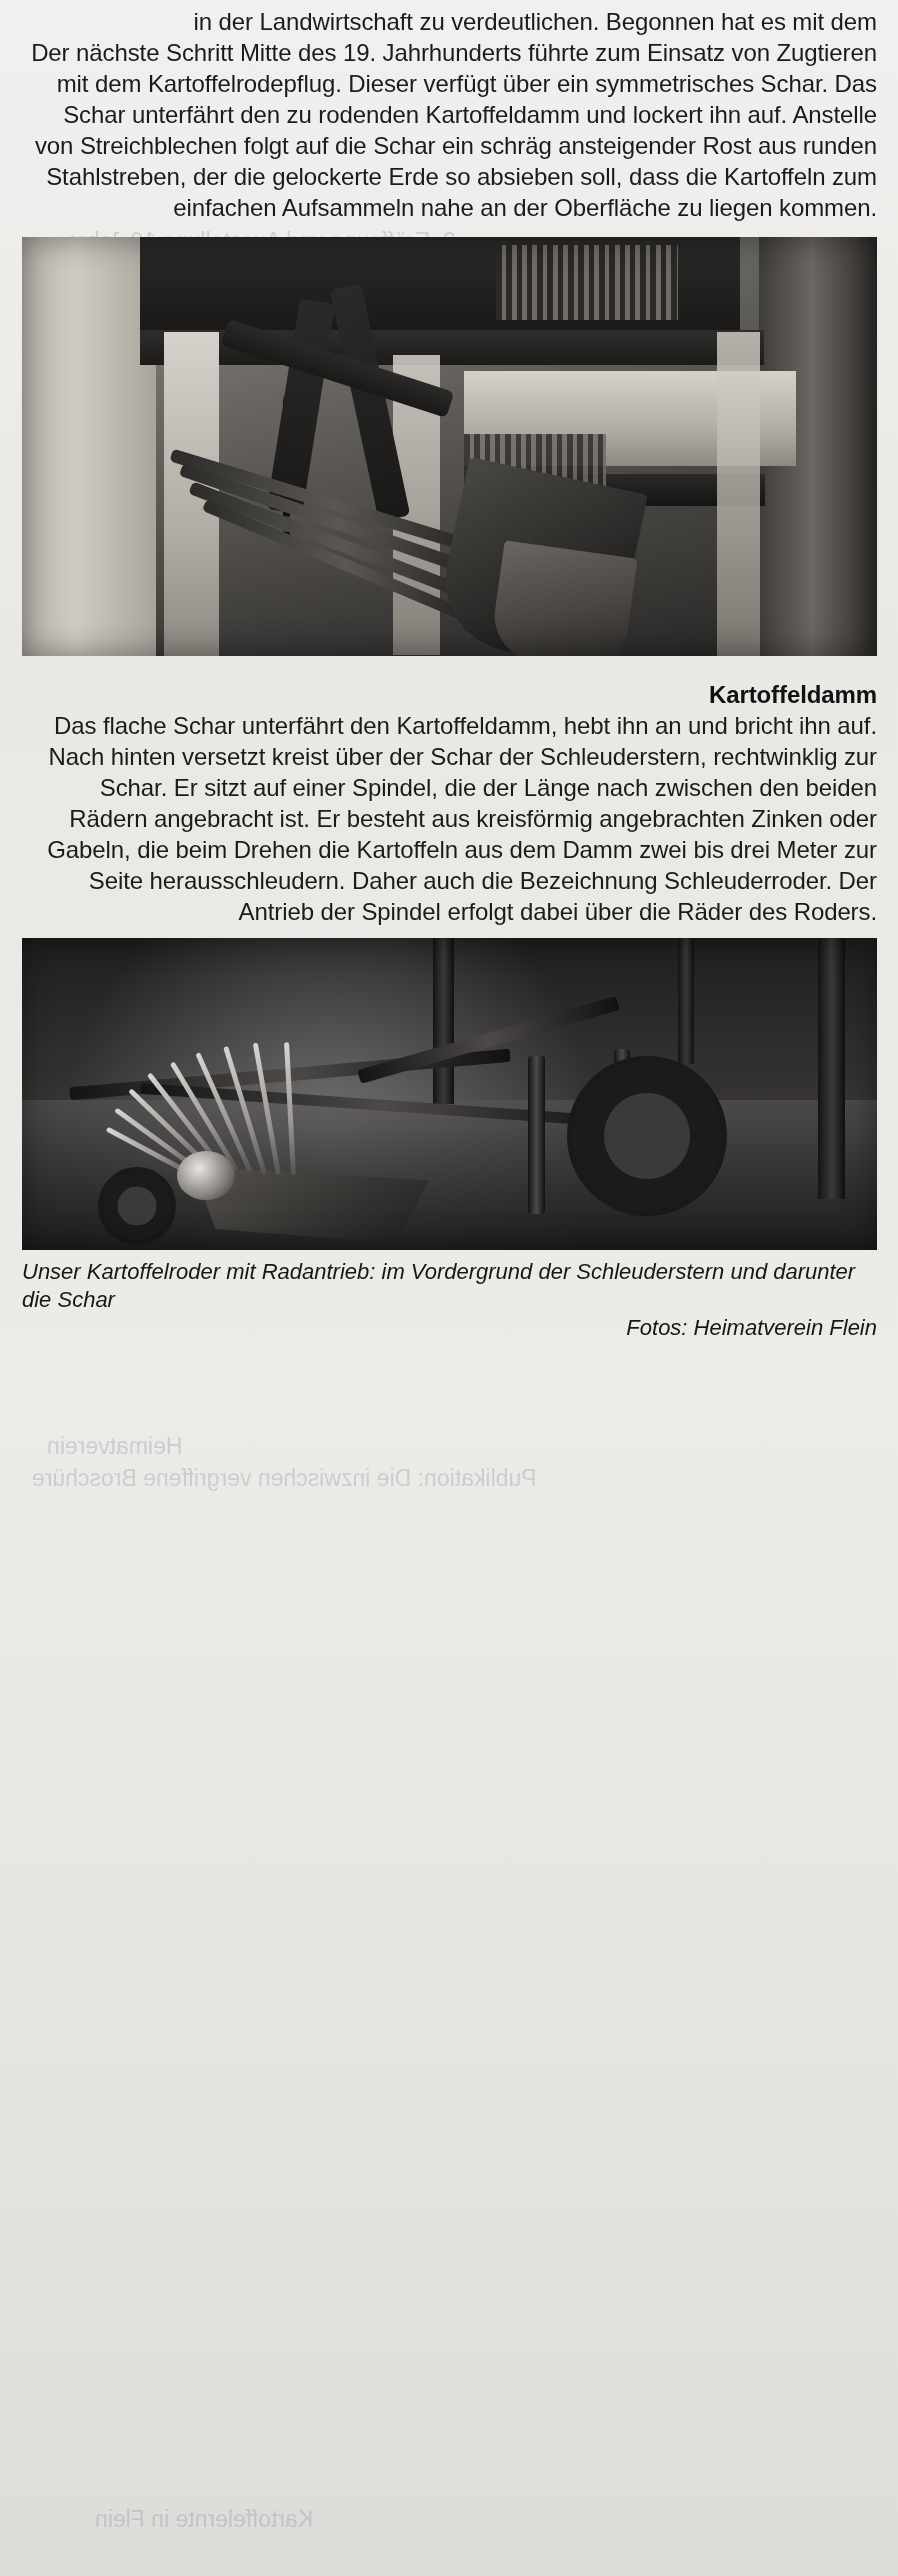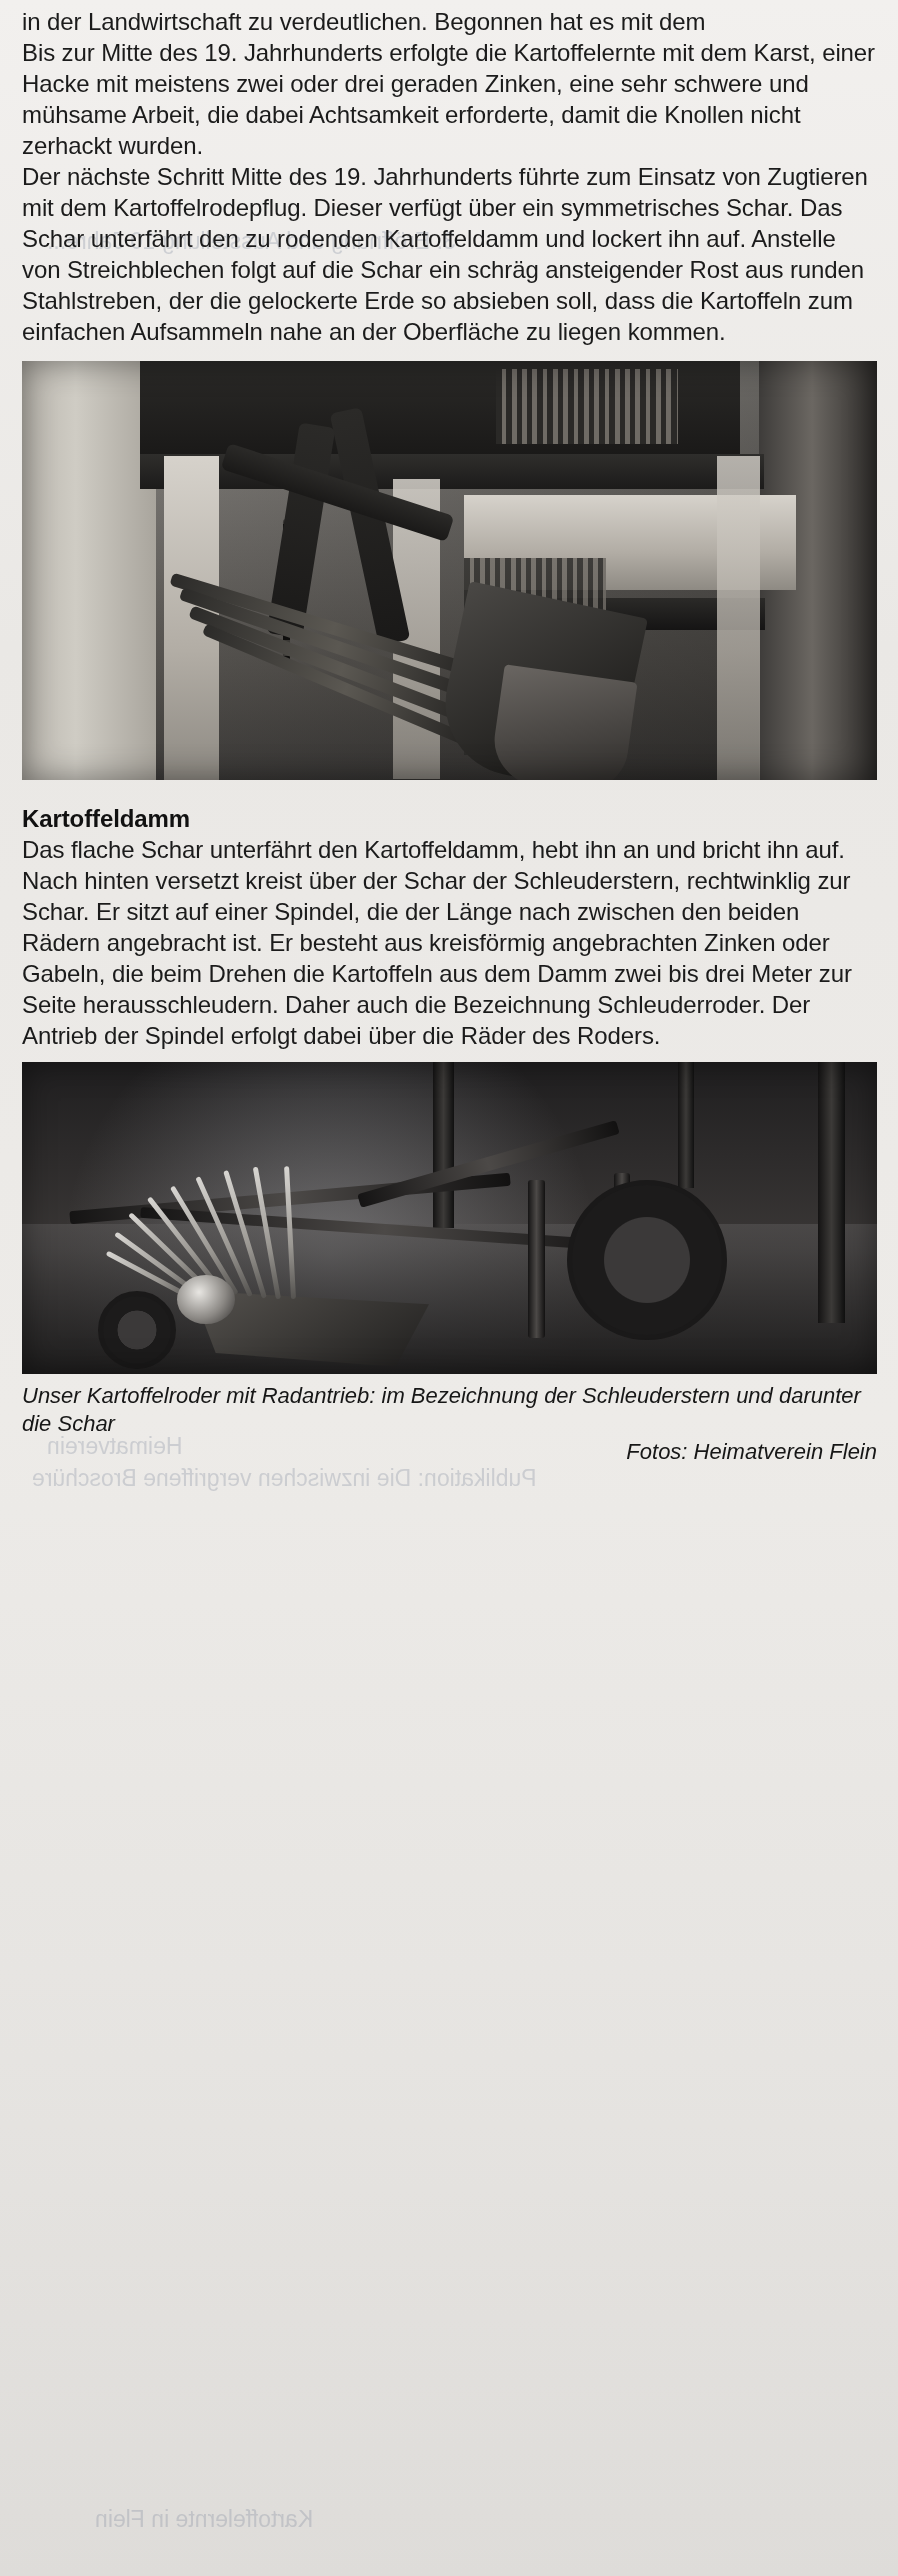--- a/index.html
+++ b/index.html
@@ -33,7 +33,7 @@
     line-height: 31px;
     color: #1b1b1b;
     letter-spacing: -0.1px;
-    text-align: left;
+    text-align: right;
     font-family: "Liberation Sans", sans-serif;
   }
   .para {

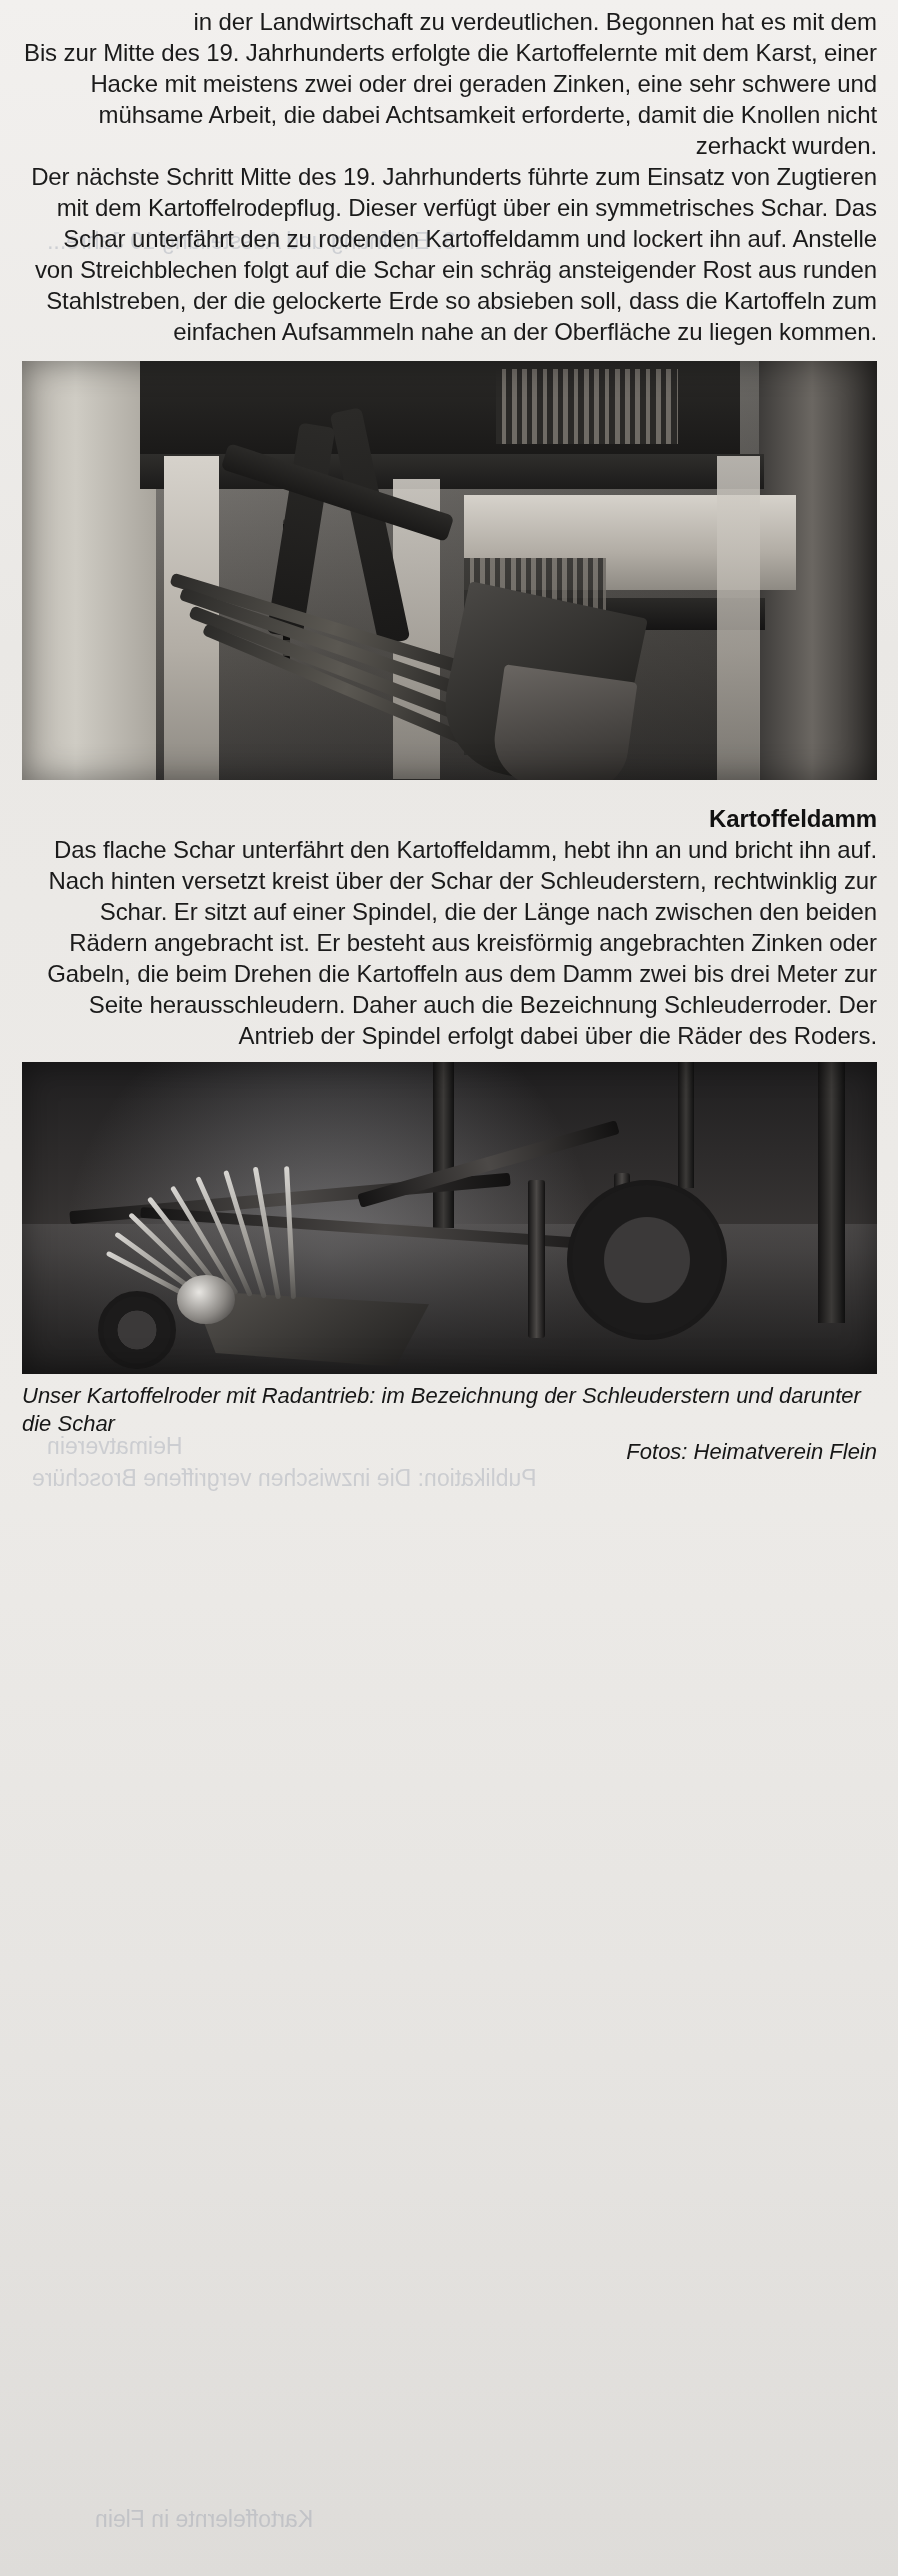--- a/index.html
+++ b/index.html
@@ -189,7 +189,6 @@
 
     <div class="txt" style="padding-top:6.3px;">
       <p class="para">in der Landwirtschaft zu verdeutlichen. Begonnen hat es mit dem</p>
-      <p class="para">Bis zur Mitte des 19. Jahrhunderts erfolgte die Kartoffelernte mit dem Karst, einer Hacke mit meistens zwei oder drei geraden Zinken, eine sehr schwere und mühsame Arbeit, die dabei Achtsamkeit erforderte, damit die Knollen nicht zerhackt wurden.</p>
       <p class="para">Der nächste Schritt Mitte des 19. Jahrhunderts führte zum Einsatz von Zugtieren mit dem Kartoffelrodepflug. Dieser verfügt über ein symmetrisches Schar. Das Schar unterfährt den zu rodenden Kartoffeldamm und lockert ihn auf. Anstelle von Streichblechen folgt auf die Schar ein schräg ansteigender Rost aus runden Stahlstreben, der die gelockerte Erde so absieben soll, dass die Kartoffeln zum einfachen Aufsammeln nahe an der Oberfläche zu liegen kommen.</p>
     </div>
 

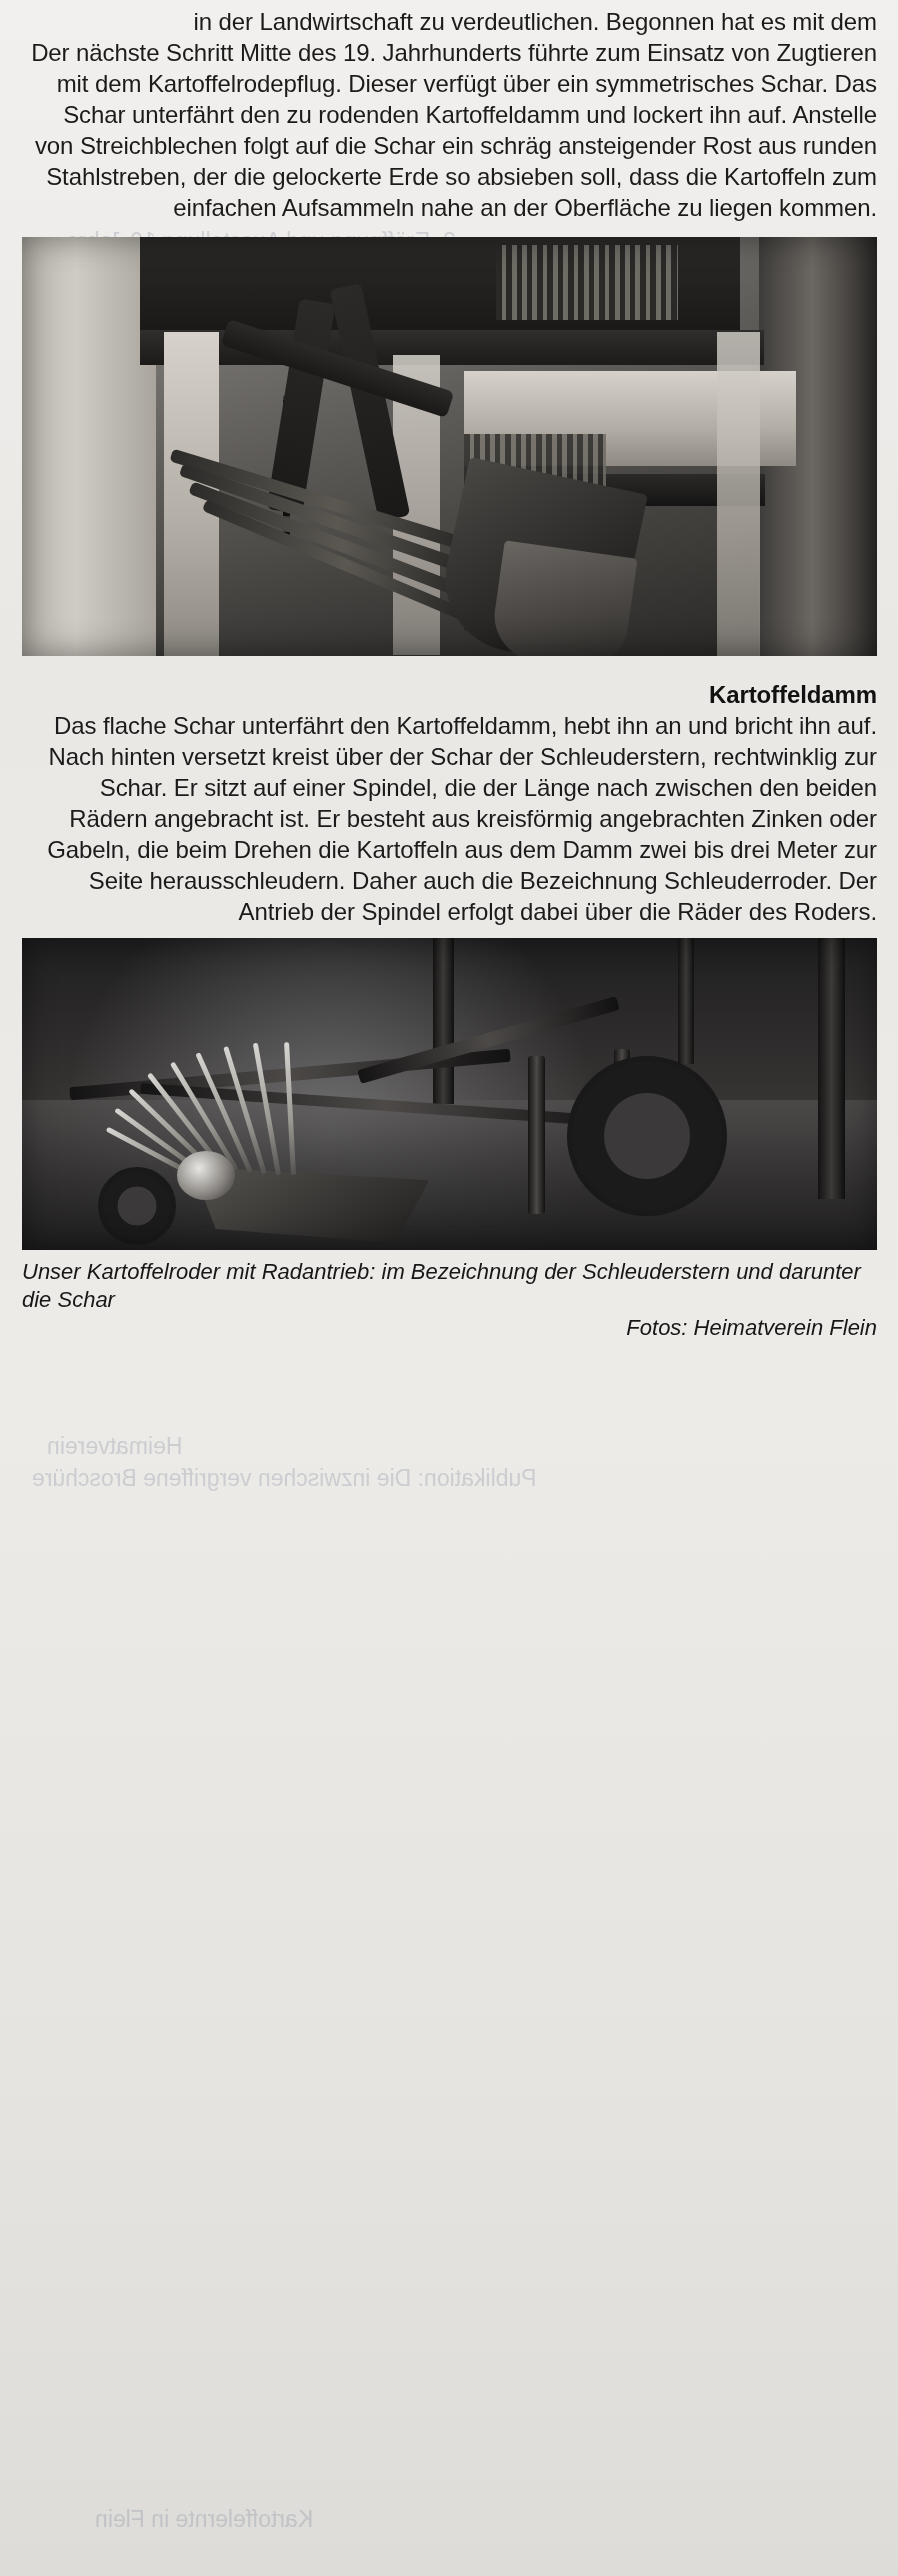--- a/index.html
+++ b/index.html
@@ -279,7 +279,7 @@
 
     <div class="spacer-10"></div>
 
-    <div class="caption" style="width:855px;">Unser Kartoffelroder mit Radantrieb: im Bezeichnung der Schleuderstern und darunter die Schar</div>
+    <div class="caption" style="width:855px;">Unser Kartoffelroder mit Radantrieb: im Vordergrund der Schleuderstern und darunter die Schar</div>
     <div class="caption caption-row">
       <span></span>
       <span>Fotos: Heimatverein Flein</span>

